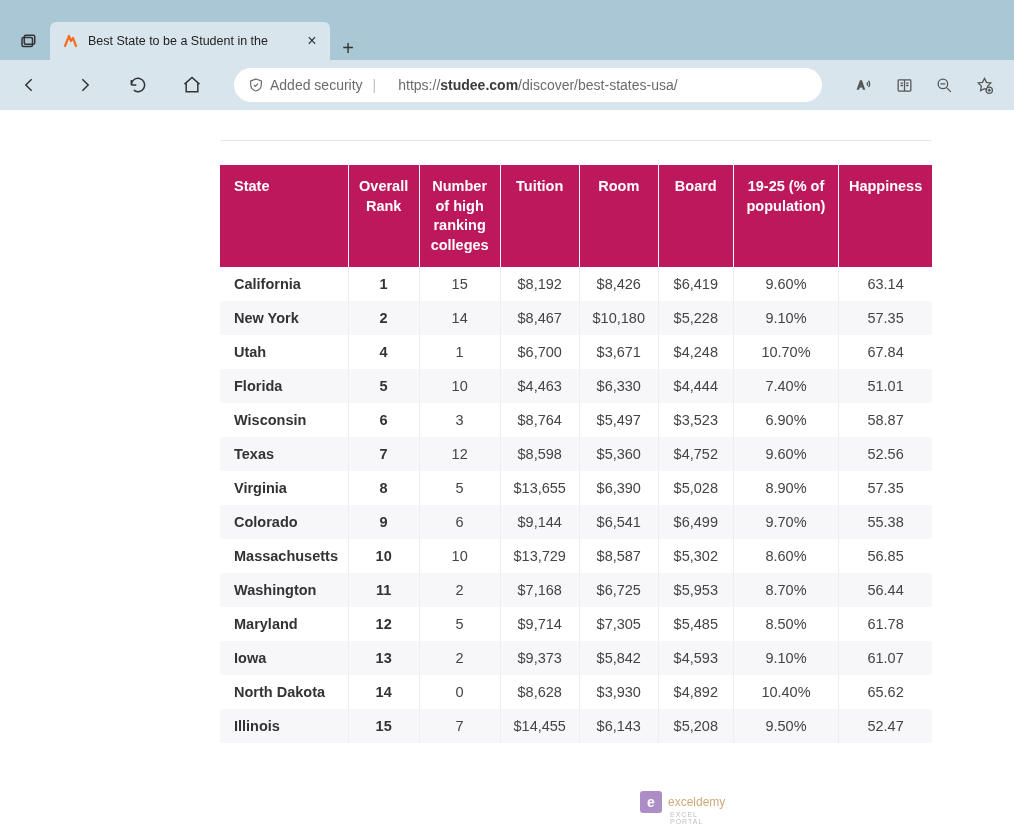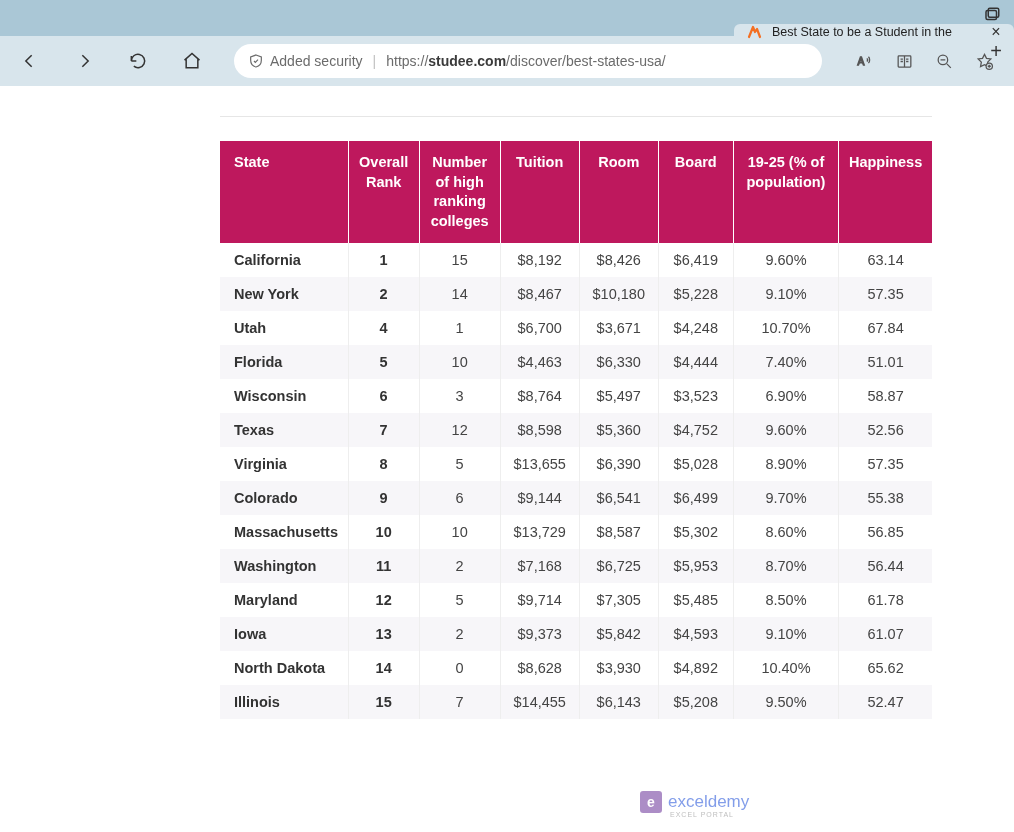--- a/index.html
+++ b/index.html
@@ -7,7 +7,7 @@
 
 
 .chrome { background: #aac7d6; }
-.tab-strip { display: flex; align-items: flex-end; height: 36px; padding: 6px 0 0 6px; gap: 0; flex-direction: column; }
+.tab-strip { display: flex; align-items: flex-end; height: 60px; padding: 6px 0 0 6px; gap: 0; }
 .tab-tile { width: 44px; display:flex; align-items:center; justify-content:center; height:36px;}
 .tab-tile svg{width:18px;height:18px;}
 .tab-active { background:#d8e5ec; height:38px; border-radius:6px 6px 0 0; display:flex; align-items:center; padding:0 10px 0 12px; gap:10px; min-width:280px; }

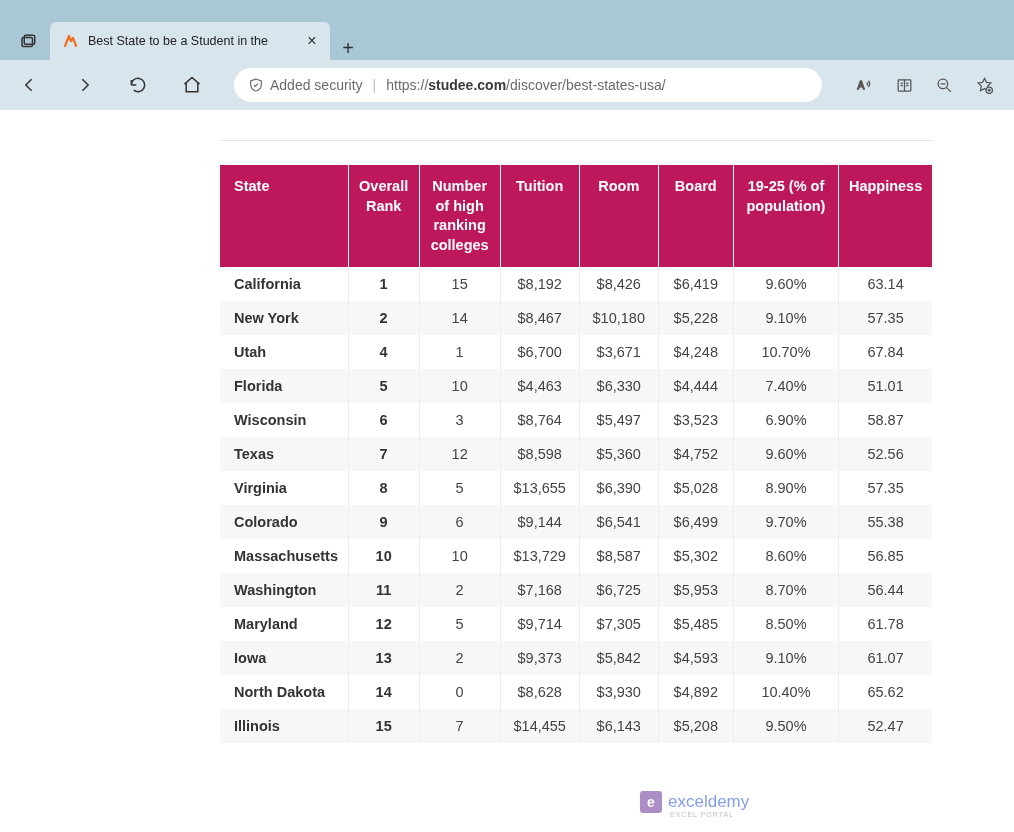--- a/index.html
+++ b/index.html
@@ -21,7 +21,7 @@
 .url-bar { flex:1; background:#fff; height:34px; border-radius:17px; display:flex; align-items:center; padding:0 14px; gap:10px; color:#6b6b6b; font-size:14px; margin-left:6px;}
 .shield { display:flex; align-items:center; gap:6px;}
 .url-sep { color:#c0c0c0;}
-.url-text { color:#6b6b6b;}
+.url-text { color:#6b6b6b;margin-left:12px;}
 .url-text b { color:#3b3b3b; font-weight:600;}
 .right-icons { display:flex; gap:4px; margin-left:6px;}
 .right-icons .nav-btn svg{width:19px;height:19px;}

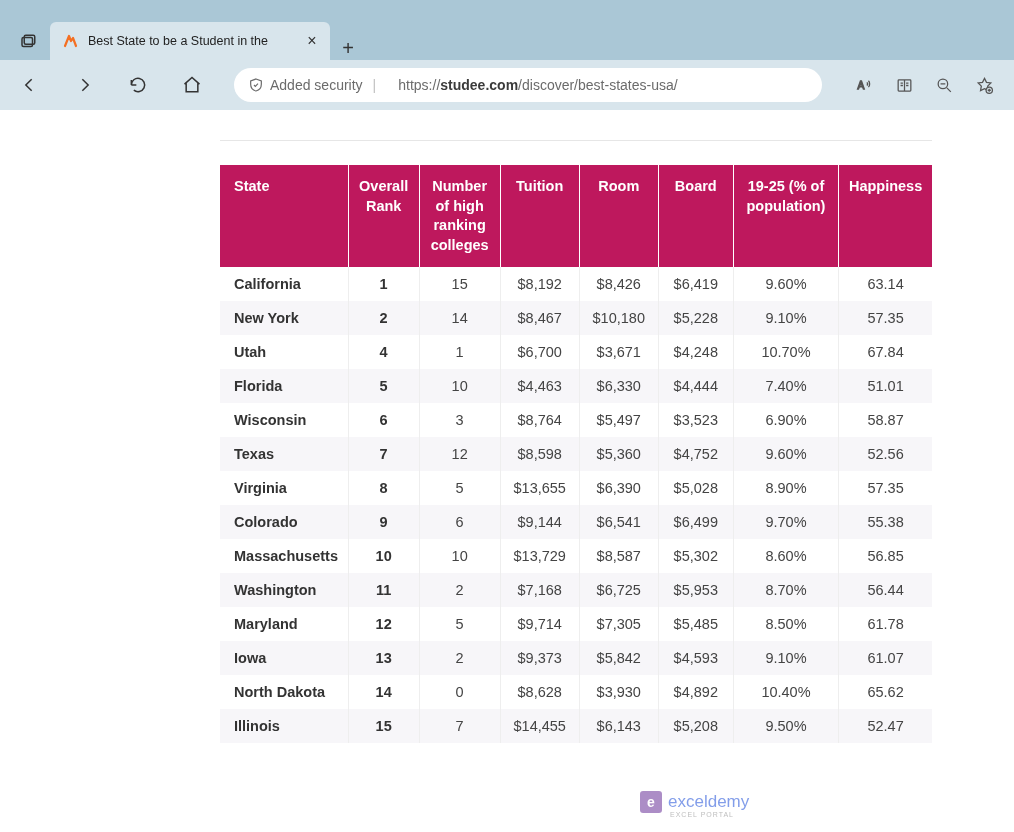--- a/index.html
+++ b/index.html
@@ -44,7 +44,7 @@
 
 .watermark { position:absolute; left:640px; top:791px; display:flex; align-items:center; gap:6px; opacity:.55; pointer-events:none;}
 .watermark .wlogo{width:22px;height:22px;background:#6a3199;border-radius:3px;display:flex;align-items:center;justify-content:center;color:#fff;font-weight:bold;font-size:14px;}
-.watermark .wtxt1{color:#1d4ed8;font-size:17px;font-weight:400;}
+.watermark .wtxt1{color:#a16207;font-size:12px;font-weight:400;}
 .watermark .wtxt2{font-size:7px;color:#888;letter-spacing:1px;position:absolute;top:20px;left:30px;}
 
 

